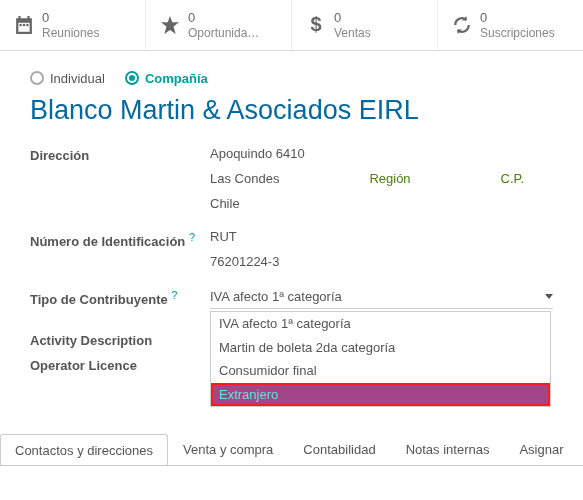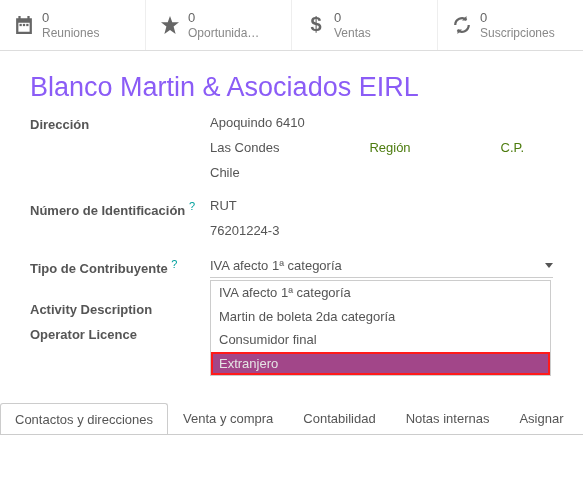--- a/index.html
+++ b/index.html
@@ -94,6 +94,16 @@
 
 <div class="content">
 
+  <div class="type-row">
+    <label class="radio">
+      <span class="radio-circle"></span>
+      <span>Individual</span>
+    </label>
+    <label class="radio selected">
+      <span class="radio-circle"></span>
+      <span>Compañía</span>
+    </label>
+  </div>
 
   <h1 class="title">Blanco Martin &amp; Asociados EIRL</h1>
 

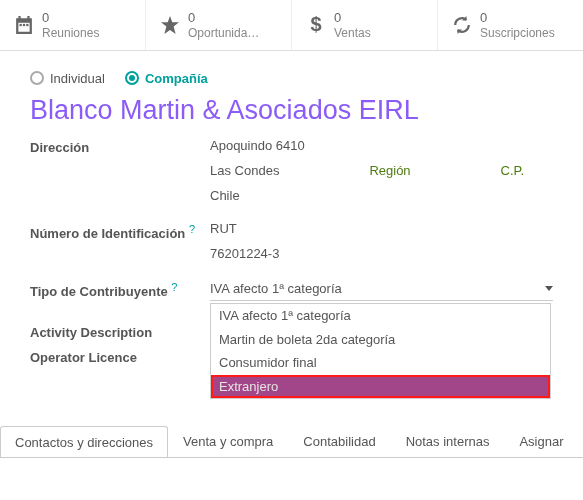--- a/index.html
+++ b/index.html
@@ -22,7 +22,7 @@
   .radio.selected .radio-circle { border-color:#00a09d;}
   .radio.selected .radio-circle::after { content:''; position:absolute; width:6px; height:6px; background:#00a09d; border-radius:50%; top:2px; left:2px;}
   
-  h1.title { font-size: 27px; font-weight:400; color:#8b5cf6; margin-bottom: 12px; line-height:1.2;}
+  h1.title { font-size: 27px; font-weight:400; color:#0369a1; margin-bottom: 20px; line-height:1.2;}
   
   .form-row { display:flex; margin-bottom:8px; align-items:flex-start;}
   .form-label { width:180px; font-weight:bold; font-size:13px; color:#555; padding-top:2px;}

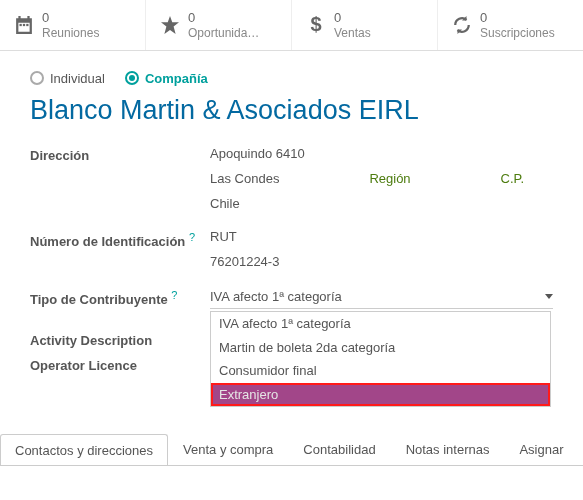--- a/index.html
+++ b/index.html
@@ -36,7 +36,7 @@
   
   .dropdown { position:absolute; top:24px; left:0; right:2px; background:#fff; border:1px solid #ccc; z-index:10;}
   .dropdown-item { padding:2px 8px; font-size:13px; color:#555; cursor:pointer; line-height:1.5;}
-  .dropdown-item.highlighted { background:#a24689; color:#e5e5e5; border:2px solid #ff1a1a; padding:0 6px;}
+  .dropdown-item.highlighted { background:#a24689; color:#5eead4; border:2px solid #ff1a1a; padding:0 6px;}
   
   .tabs { display:flex; border-bottom:1px solid #ccc; margin-top:60px; overflow:hidden;}
   .tab { padding:8px 14px; font-size:13px; color:#555; border:1px solid transparent; border-bottom:none; cursor:pointer; white-space:nowrap;}

